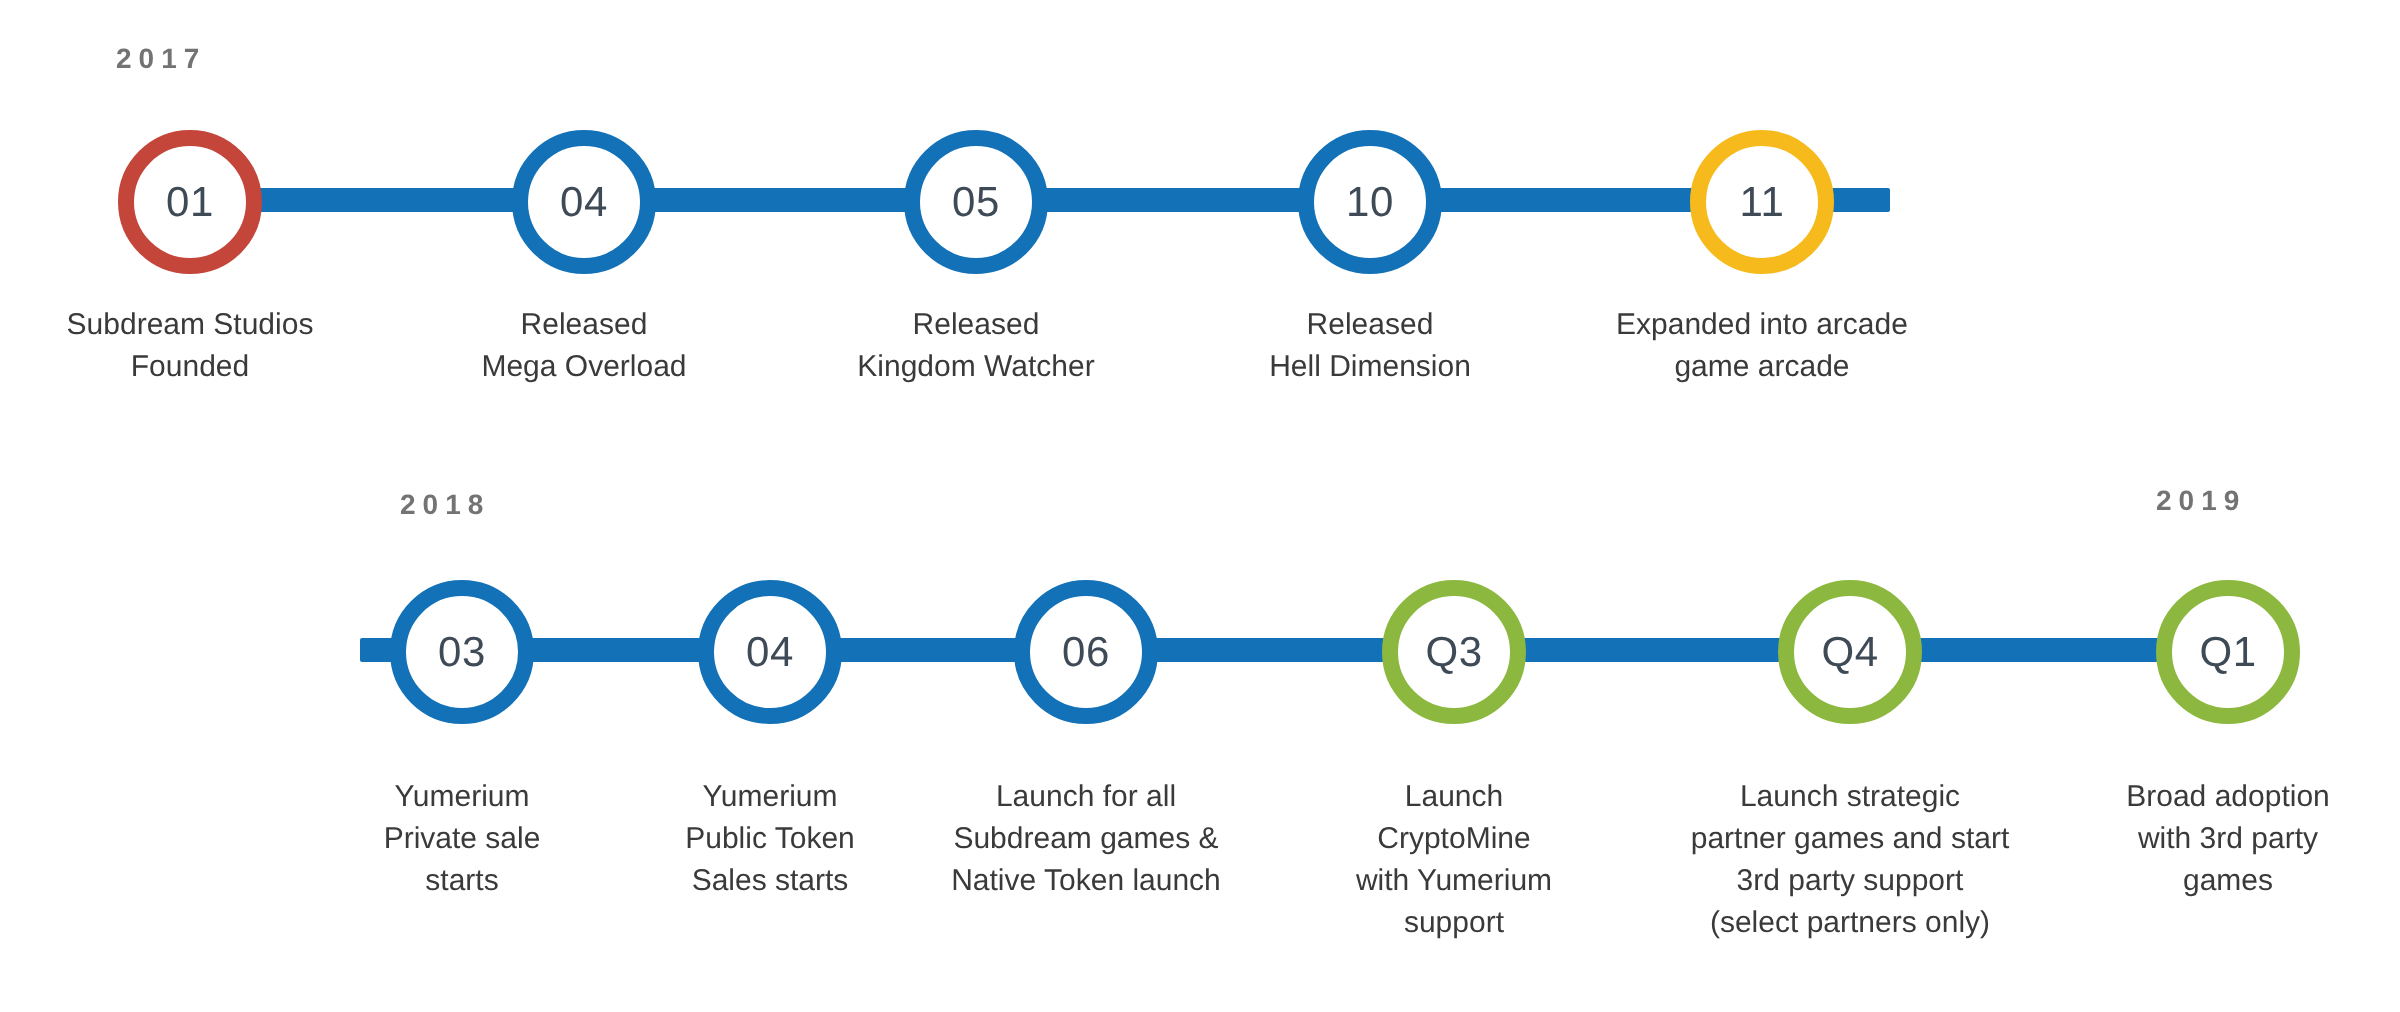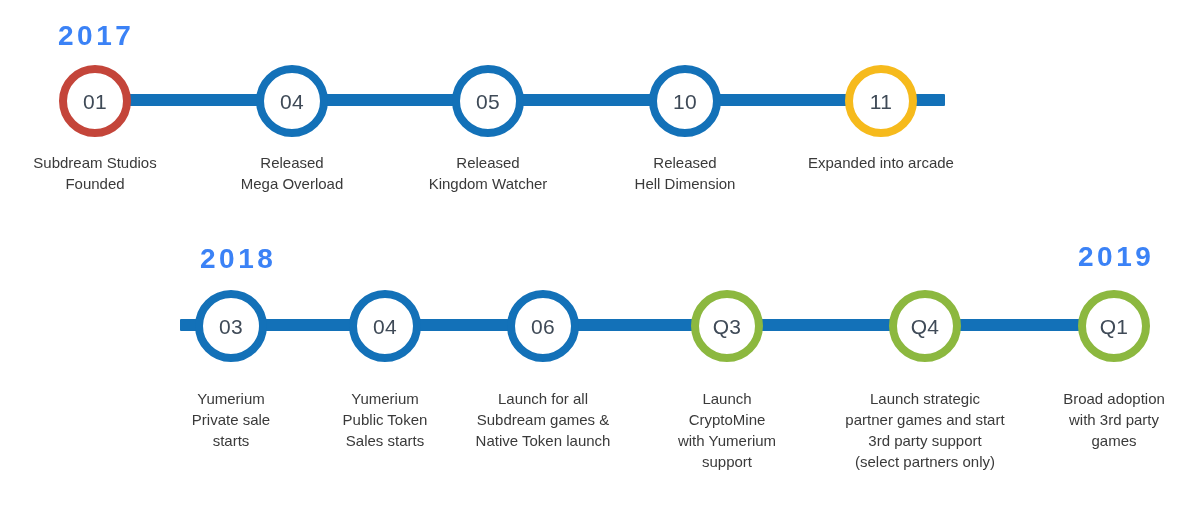--- a/index.html
+++ b/index.html
@@ -25,10 +25,10 @@
   .year-label {
     position: absolute;
     font-family: "Liberation Sans", sans-serif;
-    font-size: 28px;
+    font-size: 14px;
     font-weight: bold;
     letter-spacing: 3.5px;
-    color: #3b82f6;
+    color: #737373;
     white-space: nowrap;
     line-height: 1;
   }

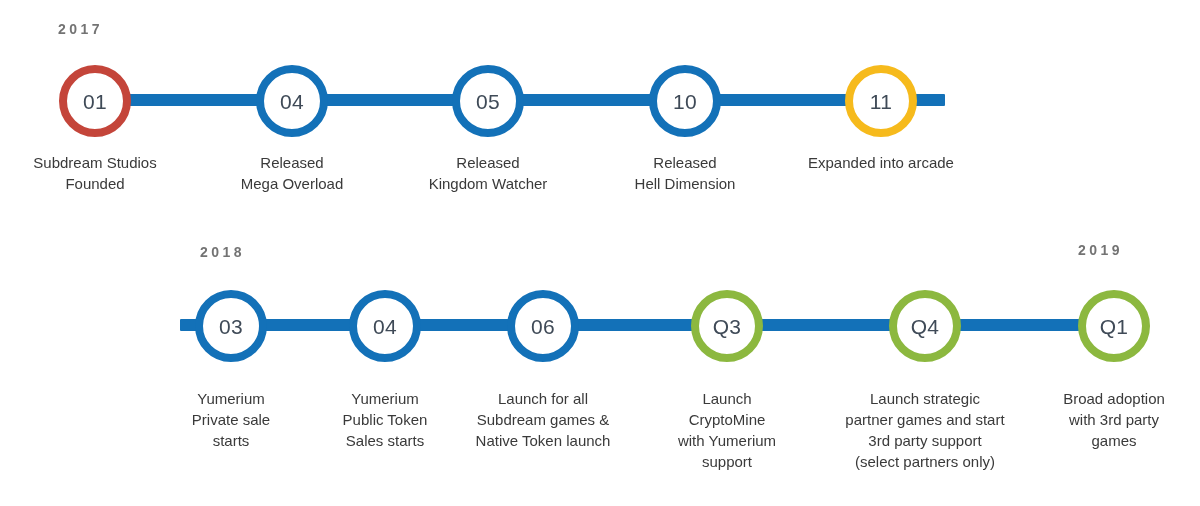--- a/index.html
+++ b/index.html
@@ -139,6 +139,7 @@
     </div>
     <div class="caption" style="left:781px; width:200px;">
       <div>Expanded into arcade</div>
+      <div>game arcade</div>
     </div>
 
   </div>

